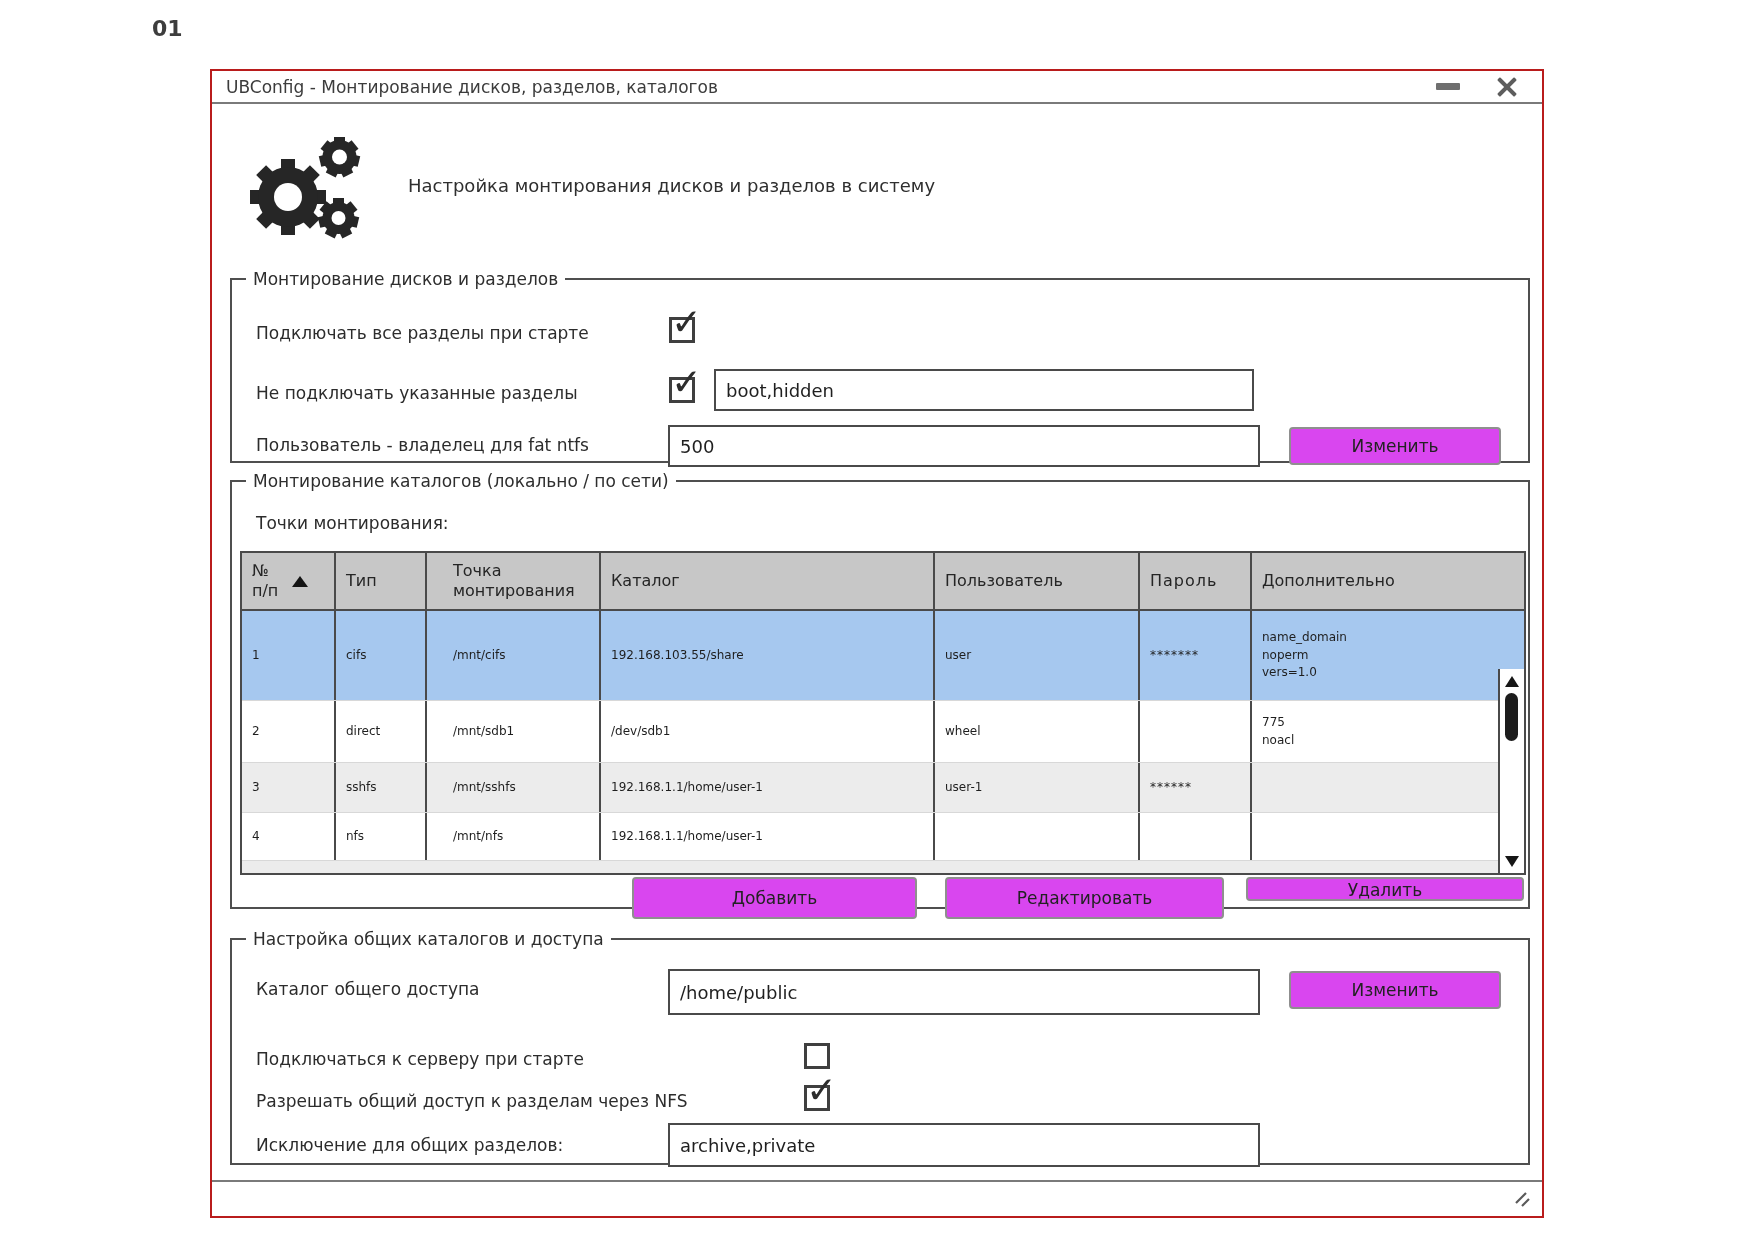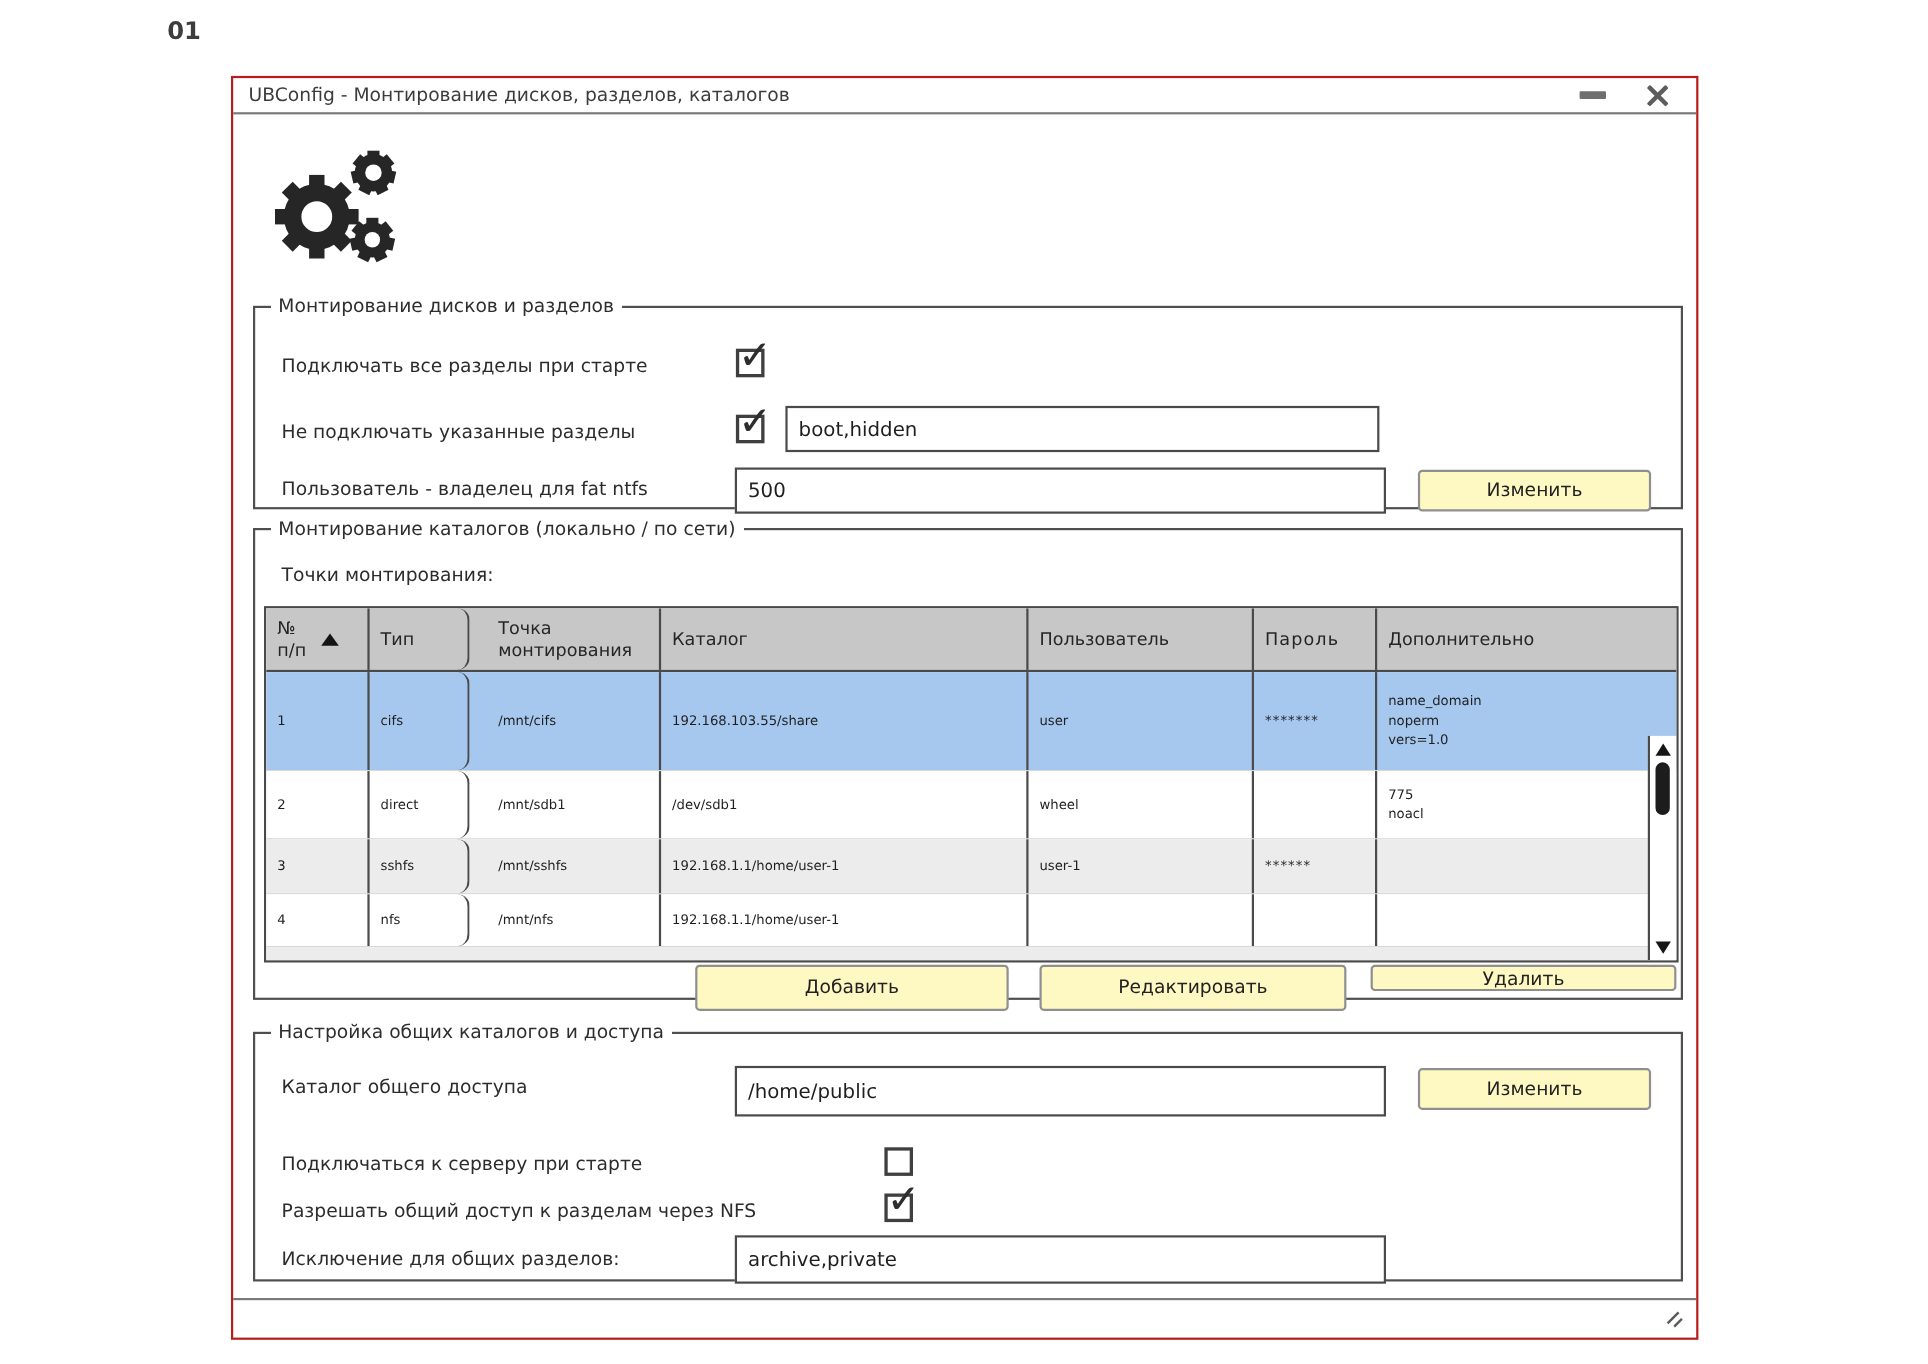--- a/index.html
+++ b/index.html
@@ -166,6 +166,7 @@
       </g>
     </g>
   </svg>
+  <div class="subtitle">Настройка монтирования дисков и разделов в систему</div>
 
   <fieldset class="fs-disks">
     <legend>Монтирование дисков и разделов</legend>

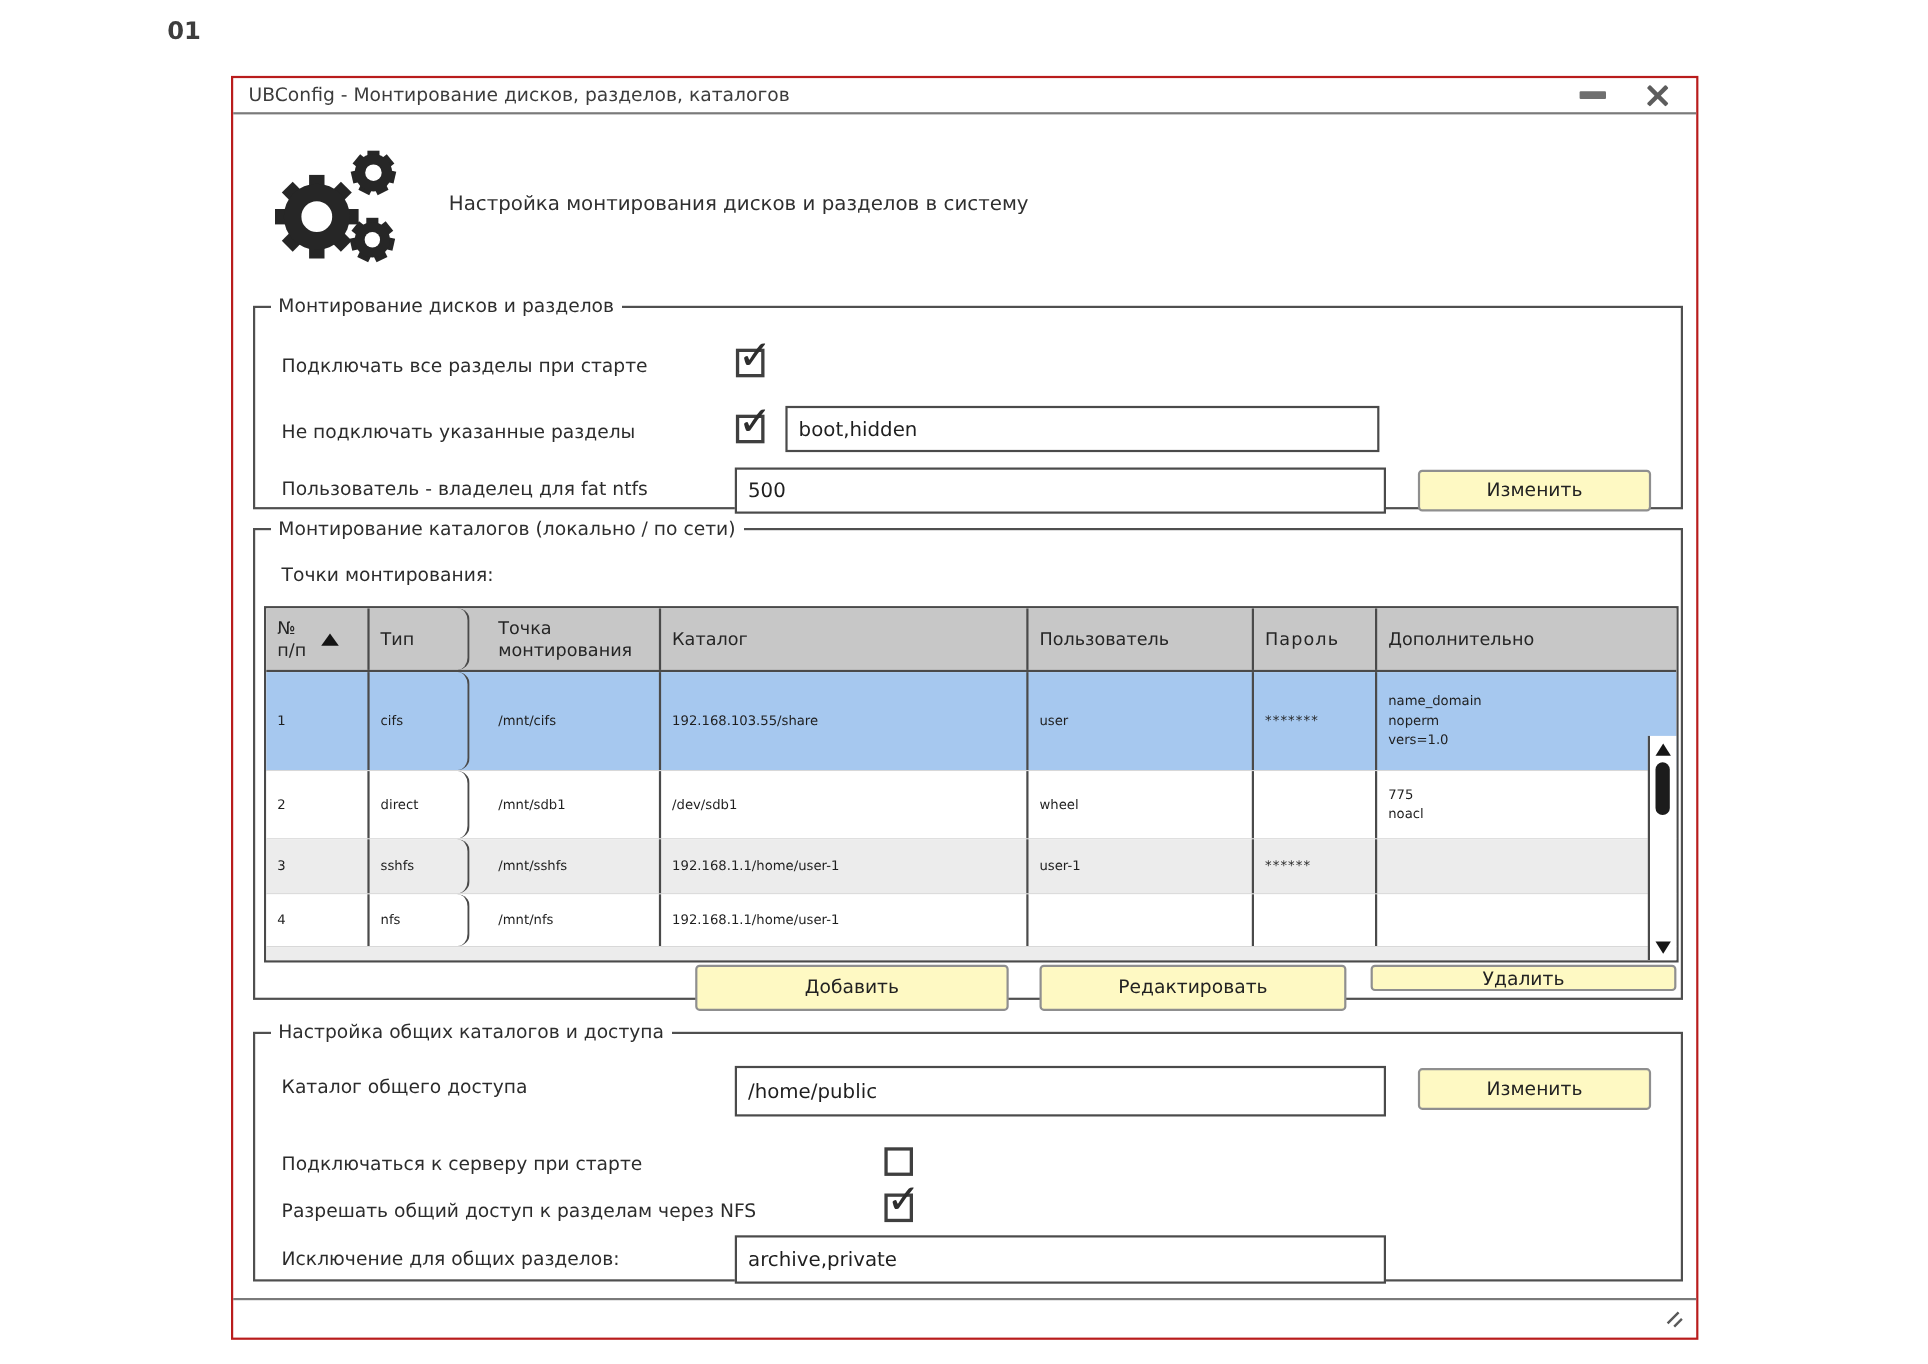--- a/index.html
+++ b/index.html
@@ -56,7 +56,7 @@
     font-size:18px;color:#1f1f1f;padding:0 10px;box-sizing:border-box;outline:none;
   }
   .btn{
-    position:absolute;background:#fef9c3;border:2px solid #8f8f8f;border-radius:4px;
+    position:absolute;background:#d946ef;border:2px solid #8f8f8f;border-radius:4px;
     font-family:inherit;font-size:17px;color:#222;box-sizing:border-box;cursor:pointer;
   }
 

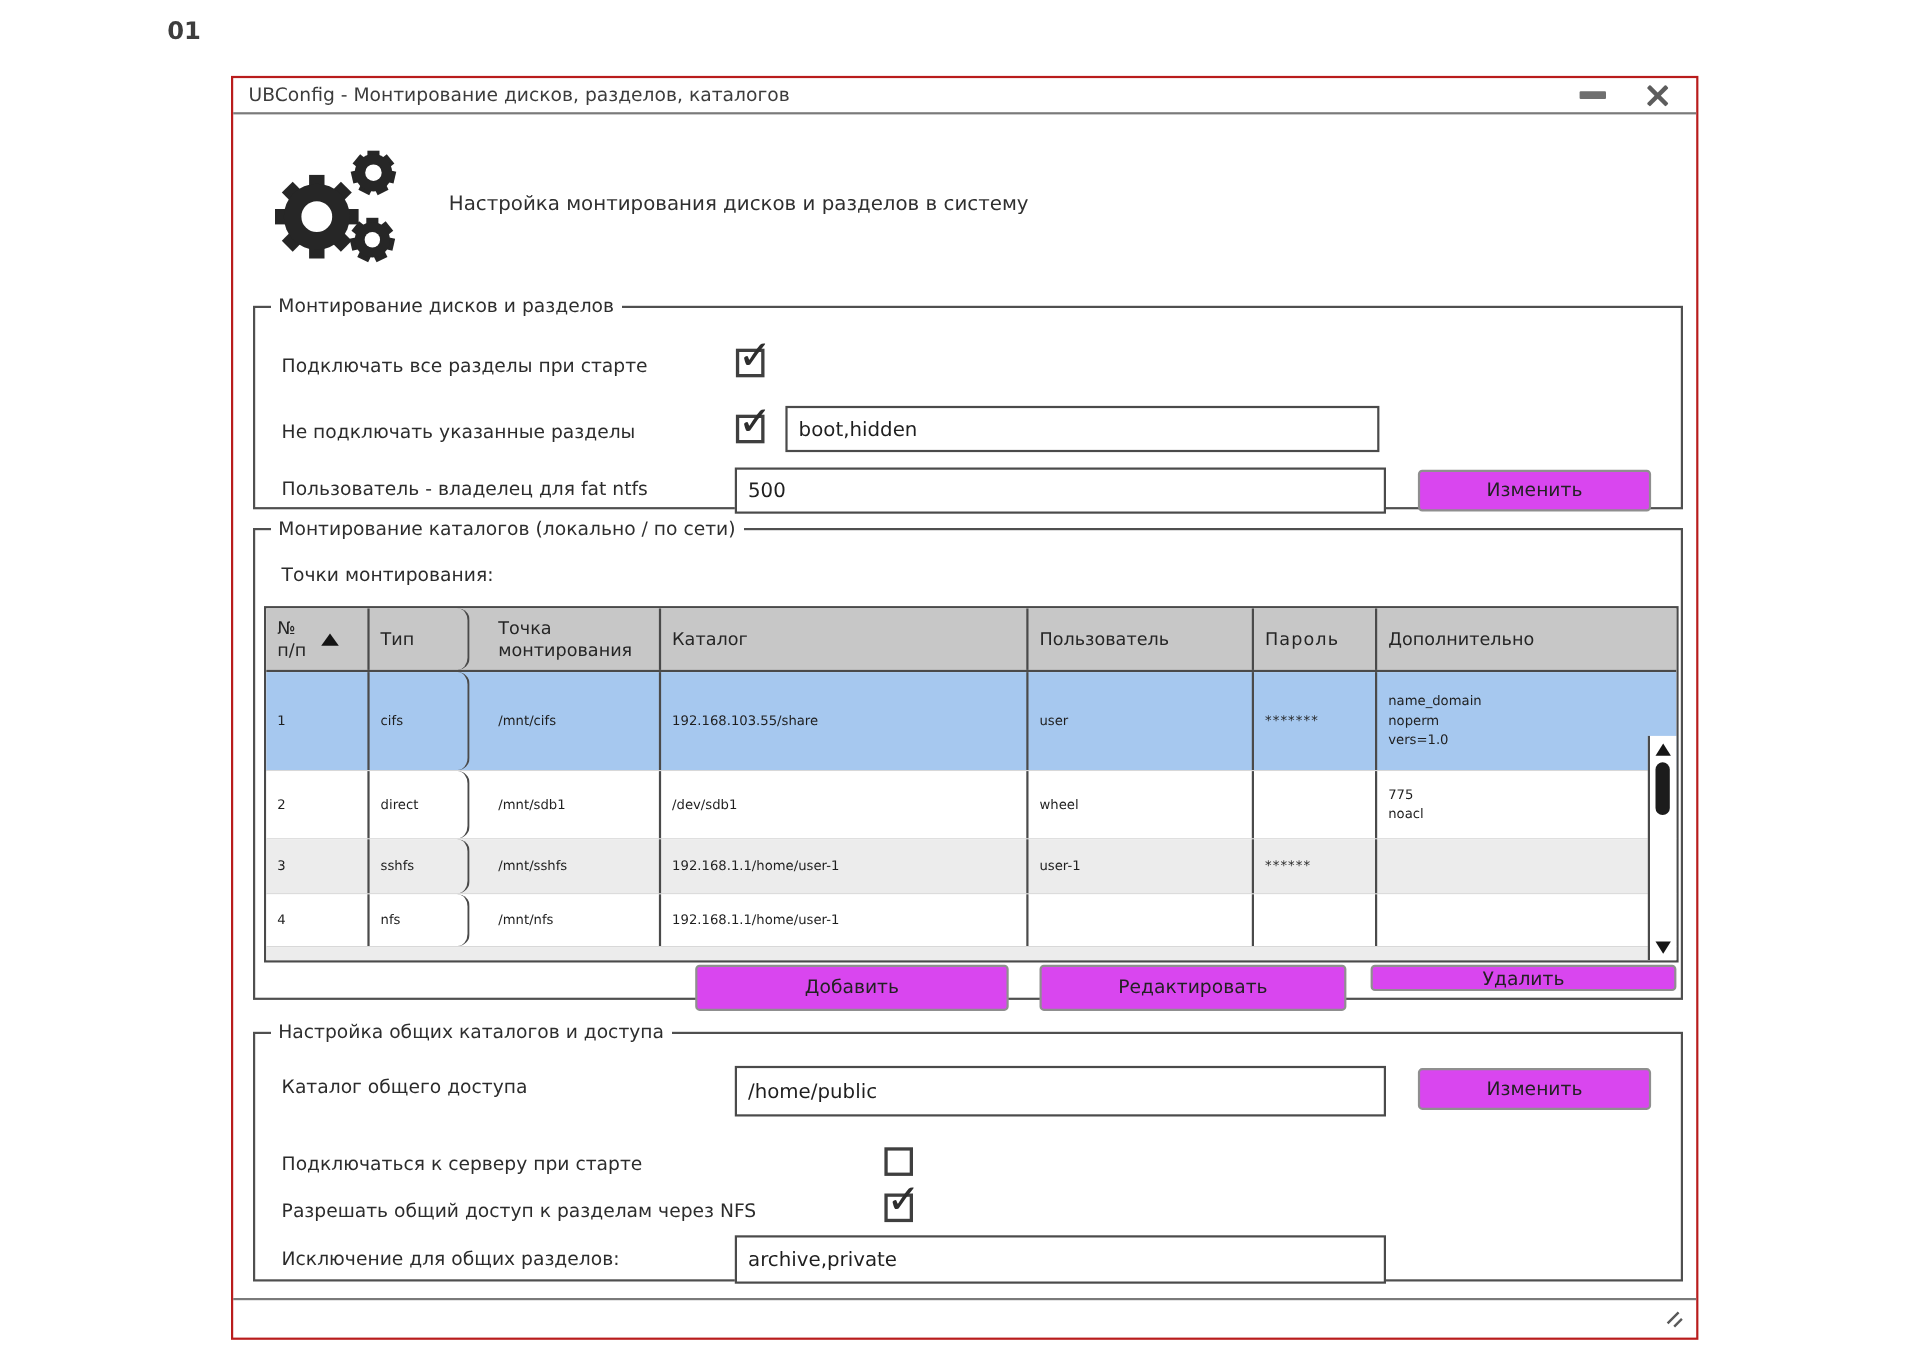--- a/index.html
+++ b/index.html
@@ -88,7 +88,7 @@
     padding-left:10px;box-sizing:border-box;border-right:2px solid #4a4a4a;white-space:pre-line;line-height:1.45;
   }
   .td:last-child{border-right:none;flex:1;}
-  .c0{width:94px;}.c1{width:91px;border-radius:11px;}.c2{width:158px;margin-left:16px;}.c3{width:334px;}.c4{width:205px;}.c5{width:112px;letter-spacing:1px;}
+  .c0{width:94px;}.c1{width:91px;}.c2{width:158px;margin-left:16px;}.c3{width:334px;}.c4{width:205px;}.c5{width:112px;letter-spacing:1px;}
 
   
   .vscroll{

